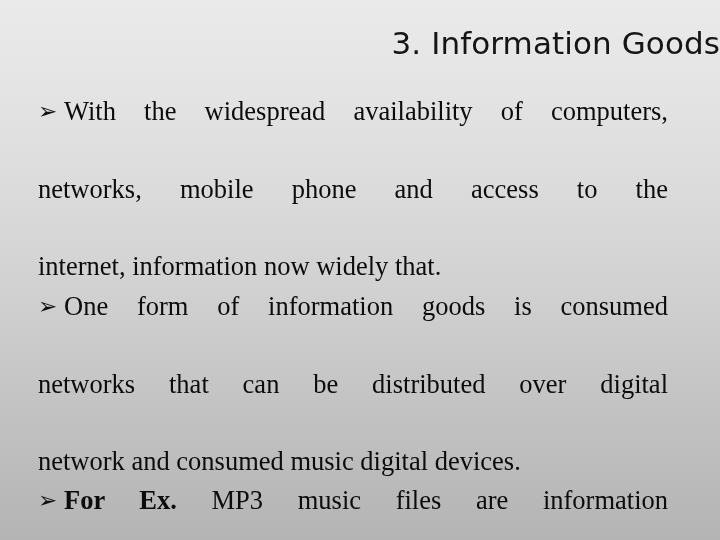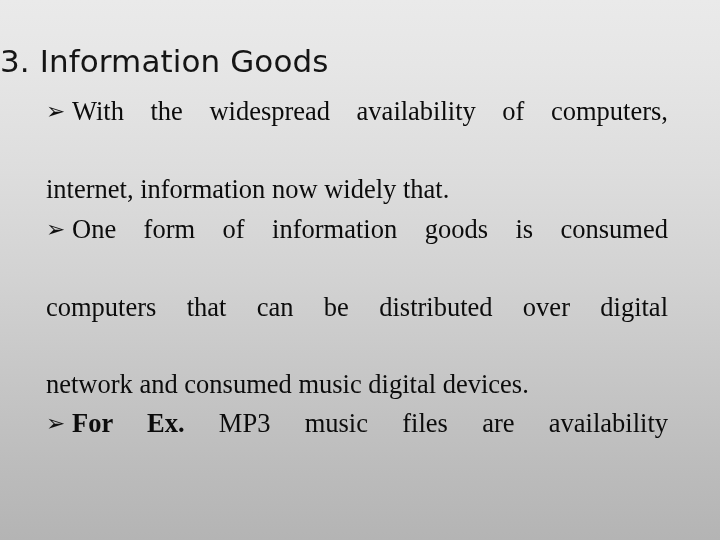--- a/index.html
+++ b/index.html
@@ -36,7 +36,7 @@
     top: 23px;
     left: 0;
     width: 720px;
-    text-align: left;
+    text-align: right;
     font-family: "DejaVu Sans", "Liberation Sans", sans-serif;
     font-size: 31px;
     font-weight: 400;
@@ -44,7 +44,6 @@
     color: #151515;
     letter-spacing: 0.1px;
     white-space: nowrap;
-    margin-top: 18px;
   }
 
   

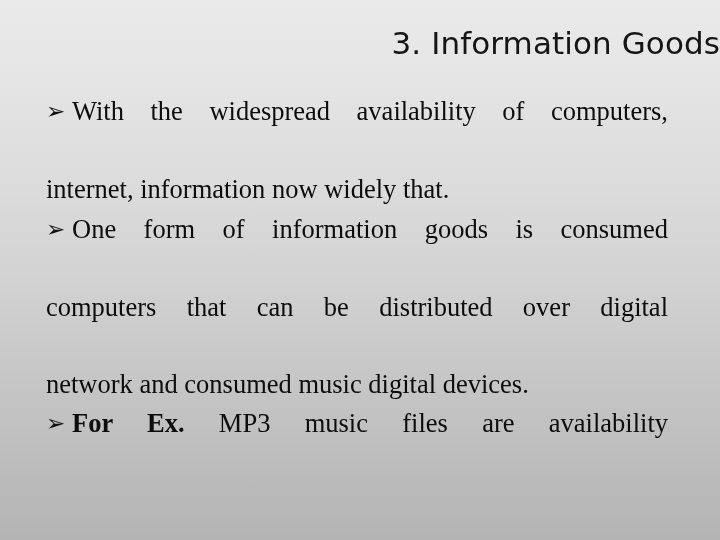--- a/index.html
+++ b/index.html
@@ -62,7 +62,7 @@
     font-size: 26.5px;
     line-height: 38.5px;
     color: #0c0c0c;
-    margin: 0 0 1px 8px;
+    margin: 0 0 1px 0;
     word-spacing: 0px;
   }
 

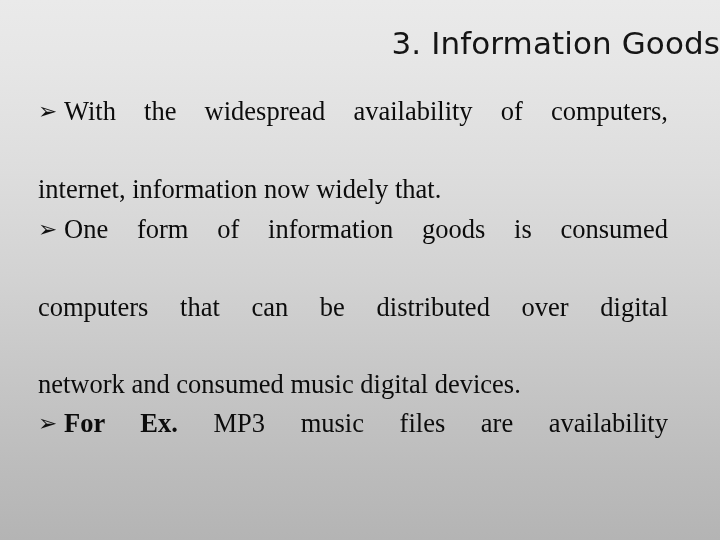--- a/index.html
+++ b/index.html
@@ -115,6 +115,7 @@
       <span class="ln">
         <span class="arrow-bullet">➢</span><span>With the widespread availability of computers,</span>
       </span>
+      <span class="ln"><span>networks, mobile phone and access to the</span></span>
       <span class="ln last"><span>internet, information  now widely that.</span></span>
     </p>
 

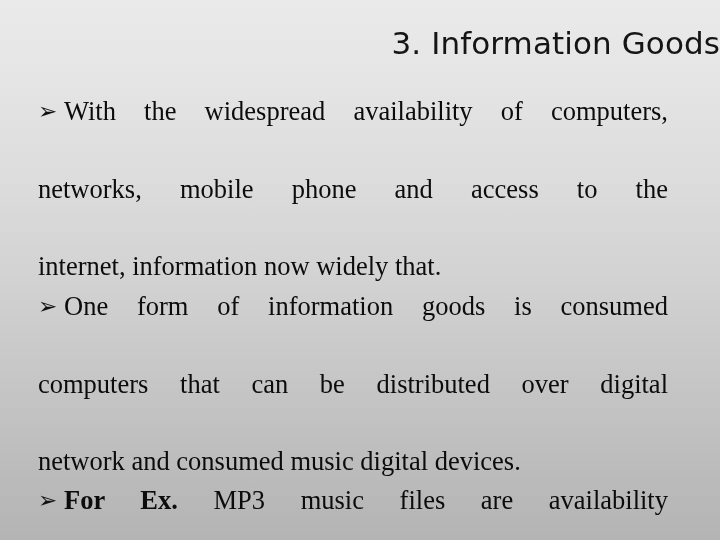--- a/index.html
+++ b/index.html
@@ -123,7 +123,7 @@
       <span class="ln">
         <span class="arrow-bullet">➢</span><span>One form of information goods is consumed</span>
       </span>
-      <span class="ln"><span>computers that can be distributed over digital</span></span>
+      <span class="ln"><span>networks that can be distributed over digital</span></span>
       <span class="ln last"><span>network and consumed music digital devices.</span></span>
     </p>
 

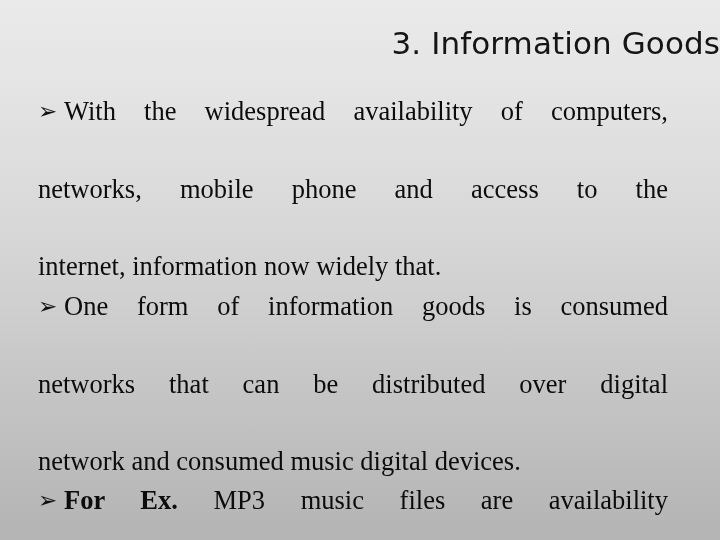--- a/index.html
+++ b/index.html
@@ -129,7 +129,7 @@
 
     <p class="bullet-para">
       <span class="ln">
-        <span class="arrow-bullet">➢</span><span class="bold-run">For Ex.</span><span> MP3 music files are availability</span>
+        <span class="arrow-bullet">➢</span><span class="bold-run">For Ex.</span><span> MP3 music files are information</span>
       </span>
 
     </p>

